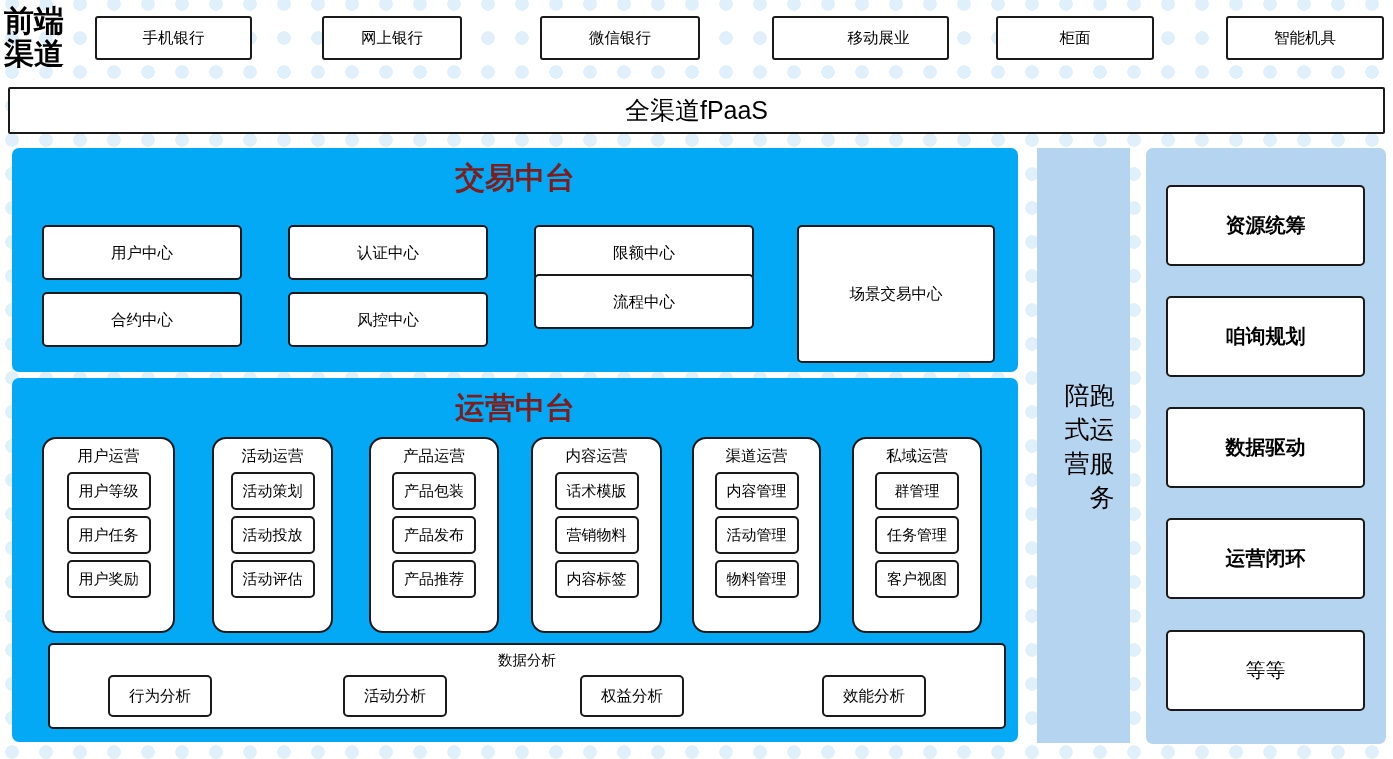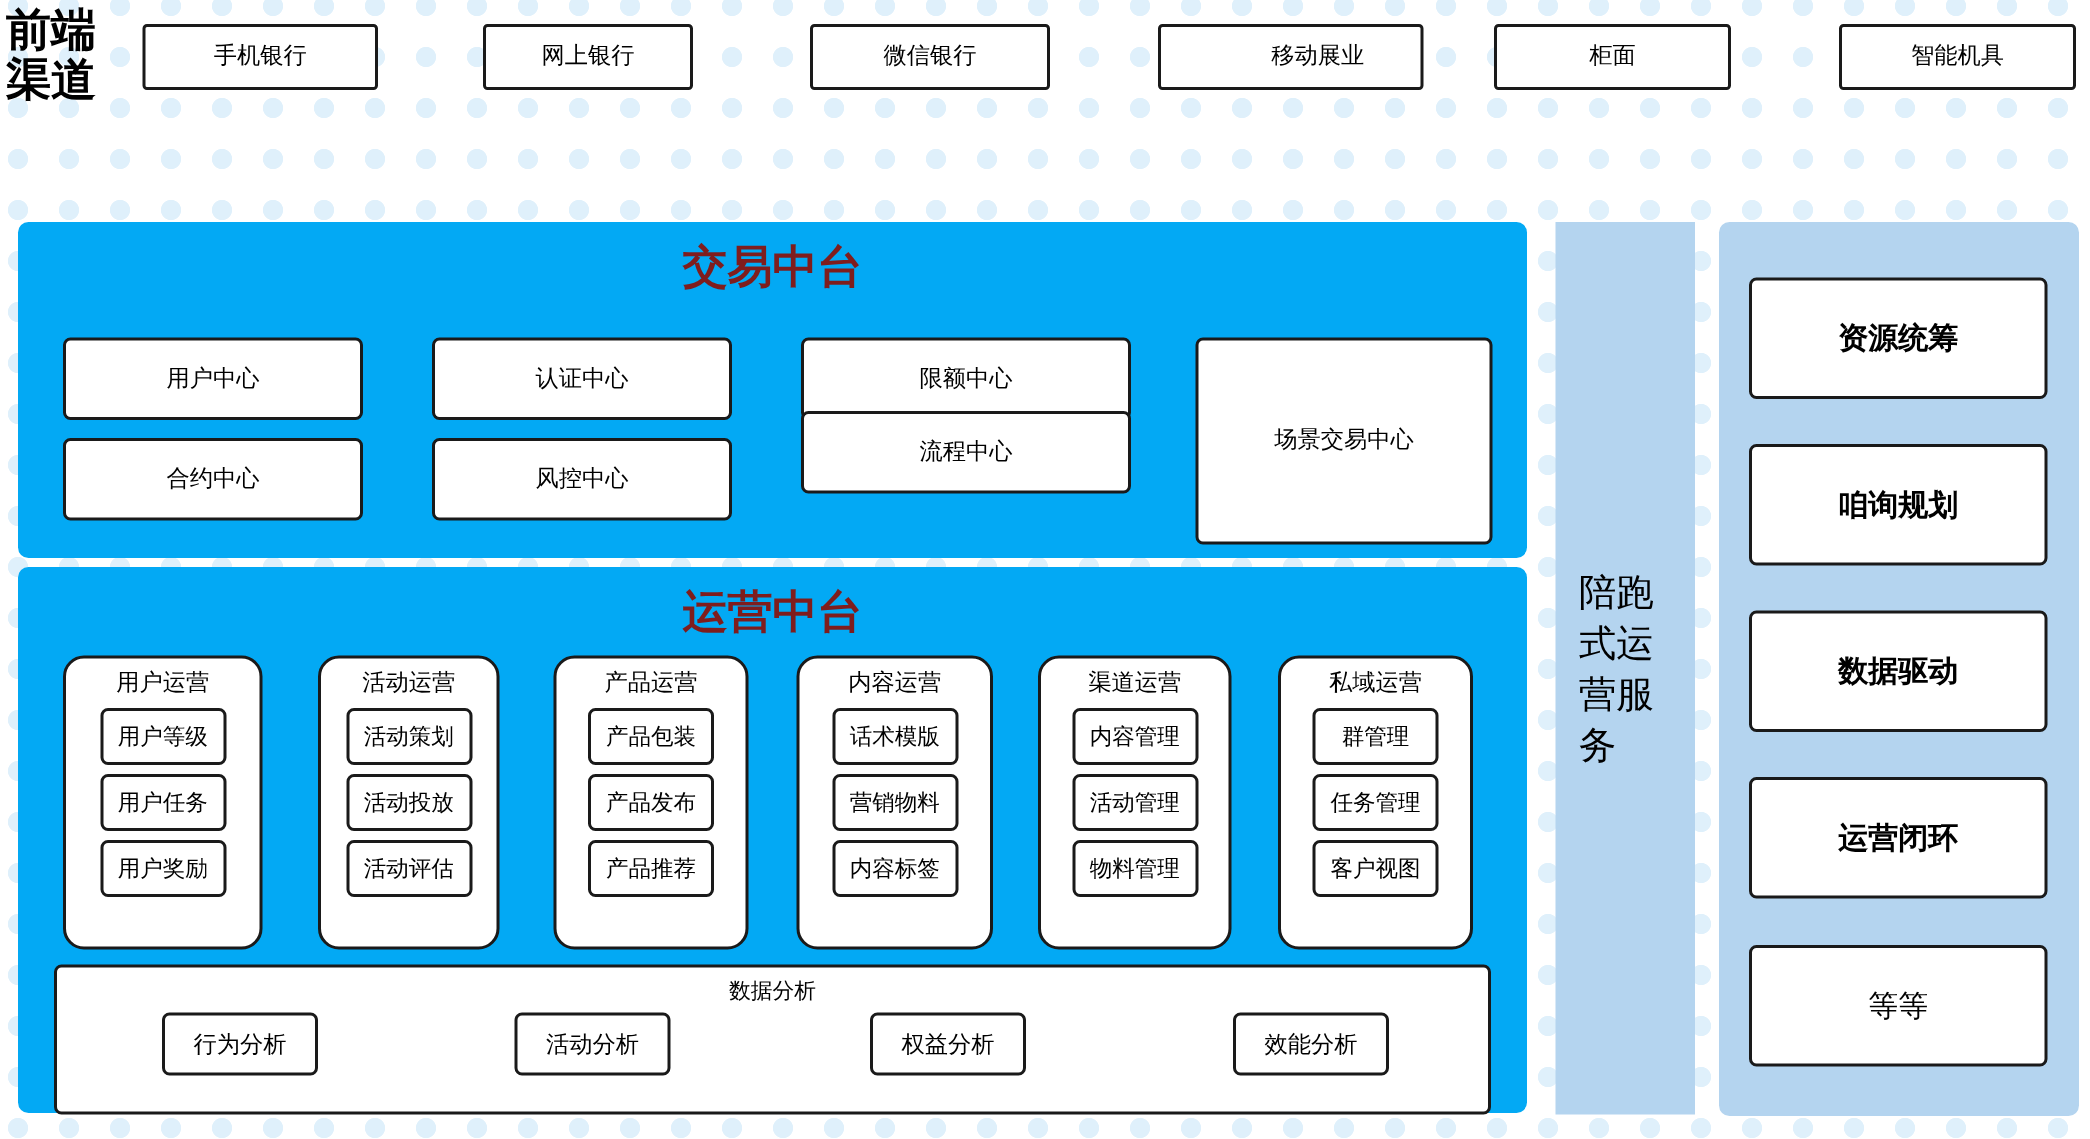--- a/index.html
+++ b/index.html
@@ -238,6 +238,7 @@
       <div class="bx channel-box" style="left: 1226px; width: 158px;">智能机具</div>
     </div>
 
+  <div class="bx" id="fpaas-bar">全渠道fPaaS</div>
 
   <div class="cyan-panel" id="txn-panel">
     <div class="panel-title" id="txn-title">交易中台</div>

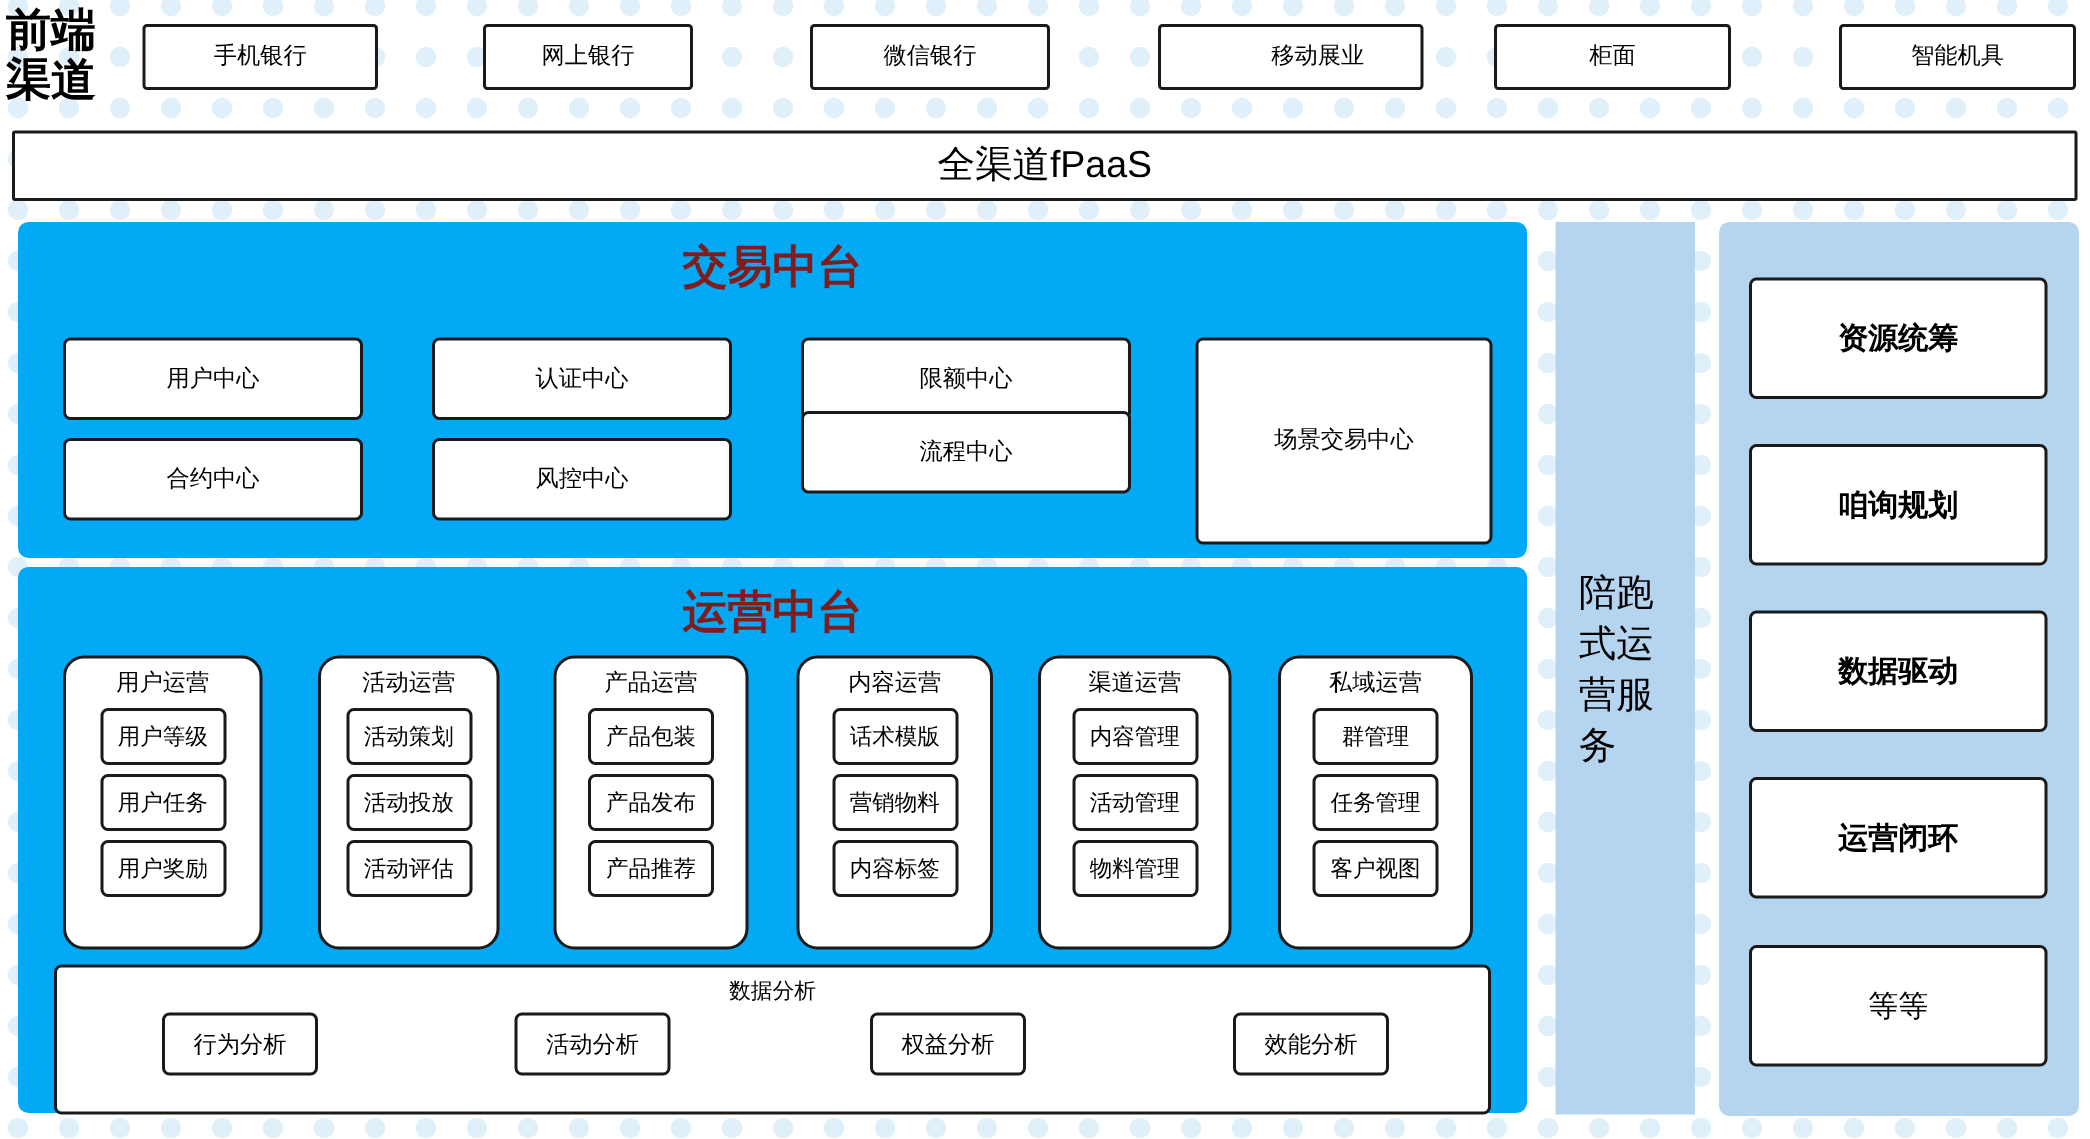--- a/index.html
+++ b/index.html
@@ -191,7 +191,7 @@
   #service-col-label {
     font-size: 25px;
     line-height: 34px;
-    text-align: left;
+    text-align: right;
     width: 62px;
     word-break: break-all;
   }

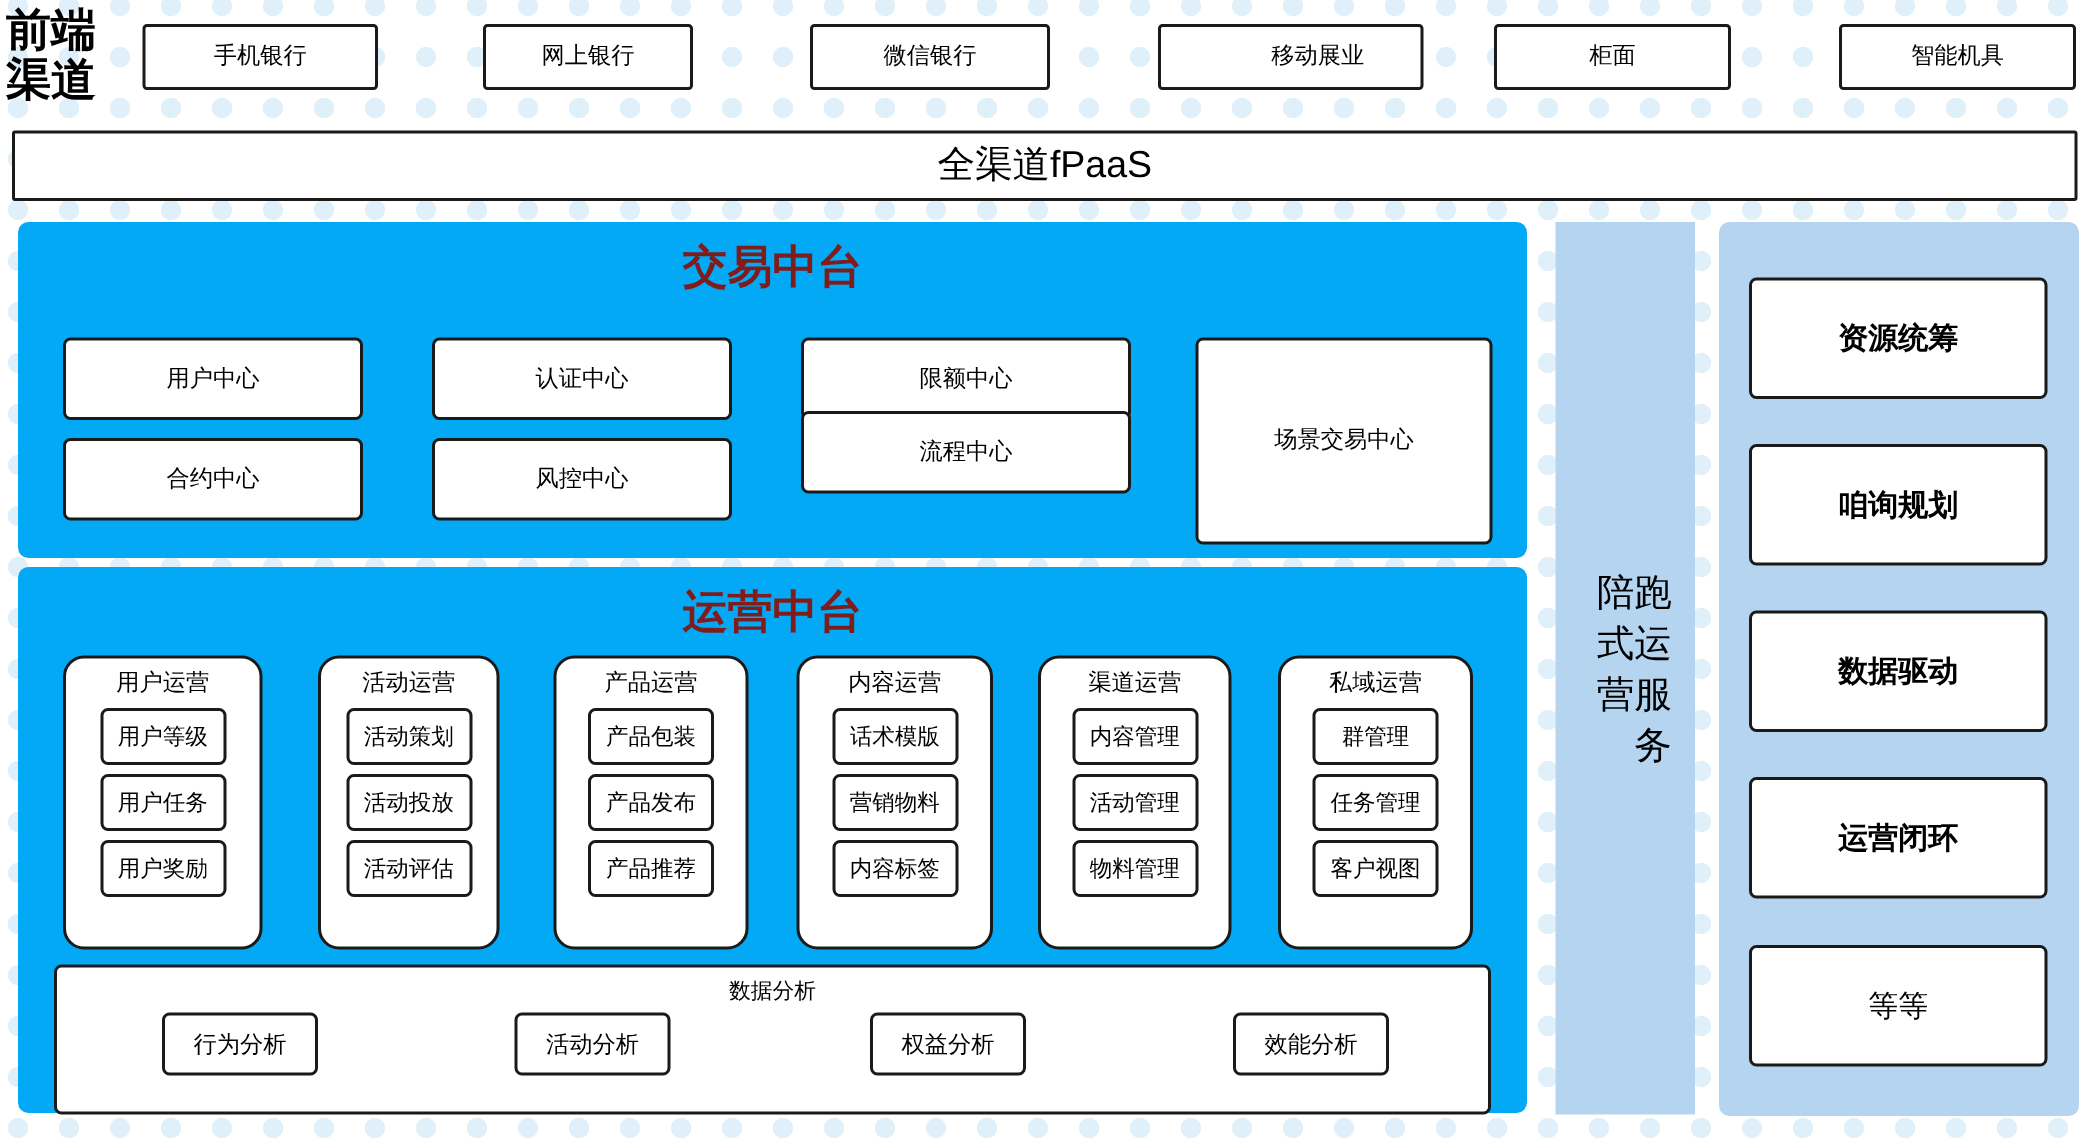--- a/index.html
+++ b/index.html
@@ -144,10 +144,10 @@
   
   #data-analysis {
     position: absolute;
-    left: 36px;
+    left: 48px;
     top: 643px;
     width: 958px;
-    height: 100px;
+    height: 86px;
     box-sizing: border-box;
     background: #ffffff;
     border: 2.4px solid #1a1a1a;

